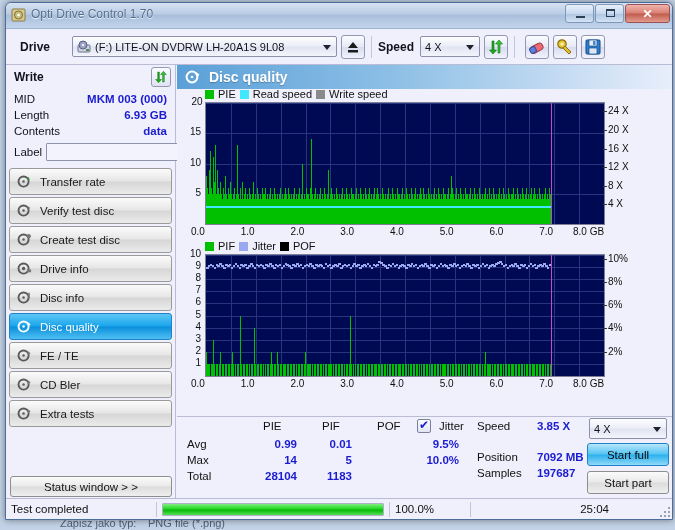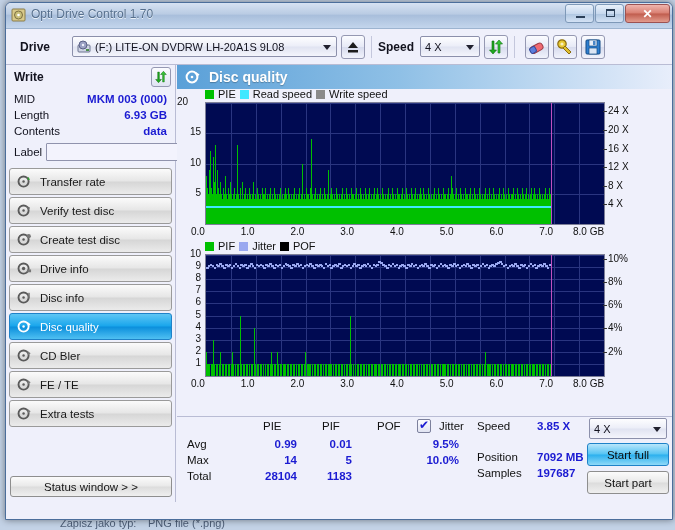--- a/index.html
+++ b/index.html
@@ -905,7 +905,7 @@
             <div class="ax" style="left: 0px; top: 97.75px; width: 24px; text-align: right;">5</div>
             <div class="ax" style="left: 0px; top: 67.5px; width: 24px; text-align: right;">10</div>
             <div class="ax" style="left: 0px; top: 37.25px; width: 24px; text-align: right;">15</div>
-            <div class="ax" style="left: 0px; top: 7px; width: 40px; text-align: left;">20</div>
+            <div class="ax" style="left: 0px; top: 7px; width: 40px; text-align: center;">20</div>
           </div>
         <div id="y2ticks0">
             <div class="ax r" style="left: 431px; top: 109.385px;">4 X</div>

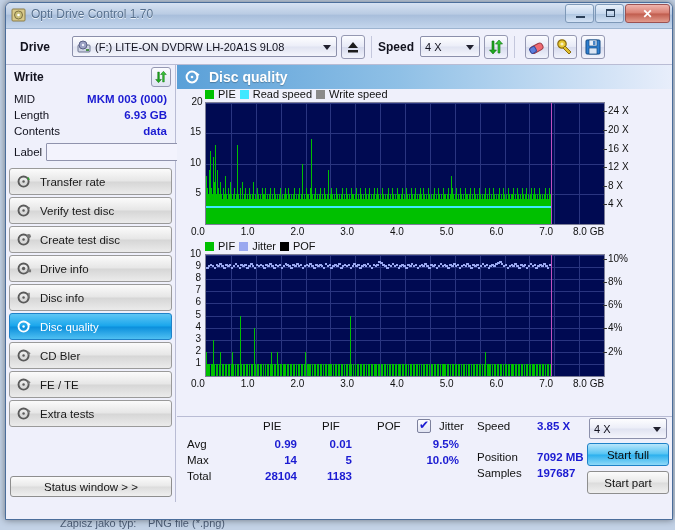--- a/index.html
+++ b/index.html
@@ -468,7 +468,7 @@
                 <path d="M11 3 L14.5 5.5 L12 8 Z" fill="#777"></path>
               </svg>
           </span>
-          <span>CD Bler</span>
+          <span>FE / TE</span>
         </div>
         <div class="navitem">
           <span class="navicon">
@@ -478,7 +478,7 @@
                 <path d="M11 3 L14.5 5.5 L12 8 Z" fill="#777"></path>
               </svg>
           </span>
-          <span>FE / TE</span>
+          <span>CD Bler</span>
         </div>
         <div class="navitem">
           <span class="navicon">

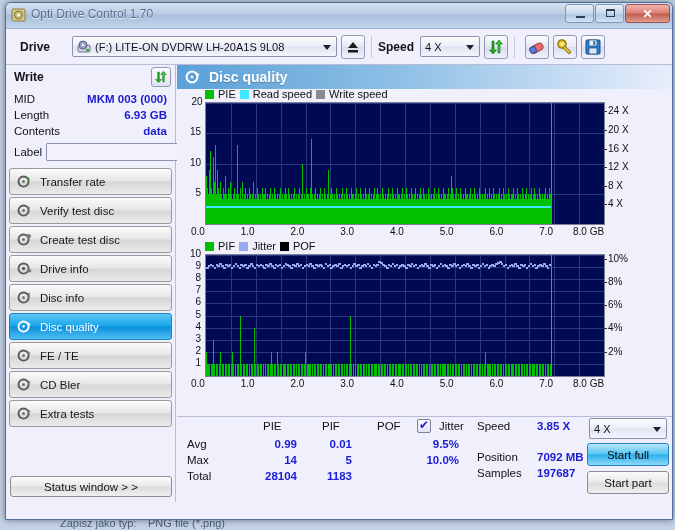--- a/index.html
+++ b/index.html
@@ -1464,6 +1464,27 @@
     </div>
   </div>
 
+  <div id="statusbar">
+    <div class="cell" style="width:150px;">Test completed</div>
+    <div class="divider"></div>
+    <div class="cell" style="width:232px;">
+      <div class="progress" style="width:222px;">
+        <i id="progfill" style="width: 100%;"></i>
+      </div>
+    </div>
+    <div class="divider"></div>
+    <div class="cell" style="width:80px;">100.0%</div>
+    <div class="divider"></div>
+    <div class="cell" style="width:143px;justify-content:flex-end;">25:04</div>
+    <div class="grip">
+      <i style="right:0;bottom:0;"></i>
+        <i style="right:4px;bottom:0;"></i>
+        <i style="right:8px;bottom:0;"></i>
+      <i style="right:0;bottom:4px;"></i>
+        <i style="right:4px;bottom:4px;"></i>
+      <i style="right:0;bottom:8px;"></i>
+    </div>
+  </div>
 </div>
 
 </body></html>

